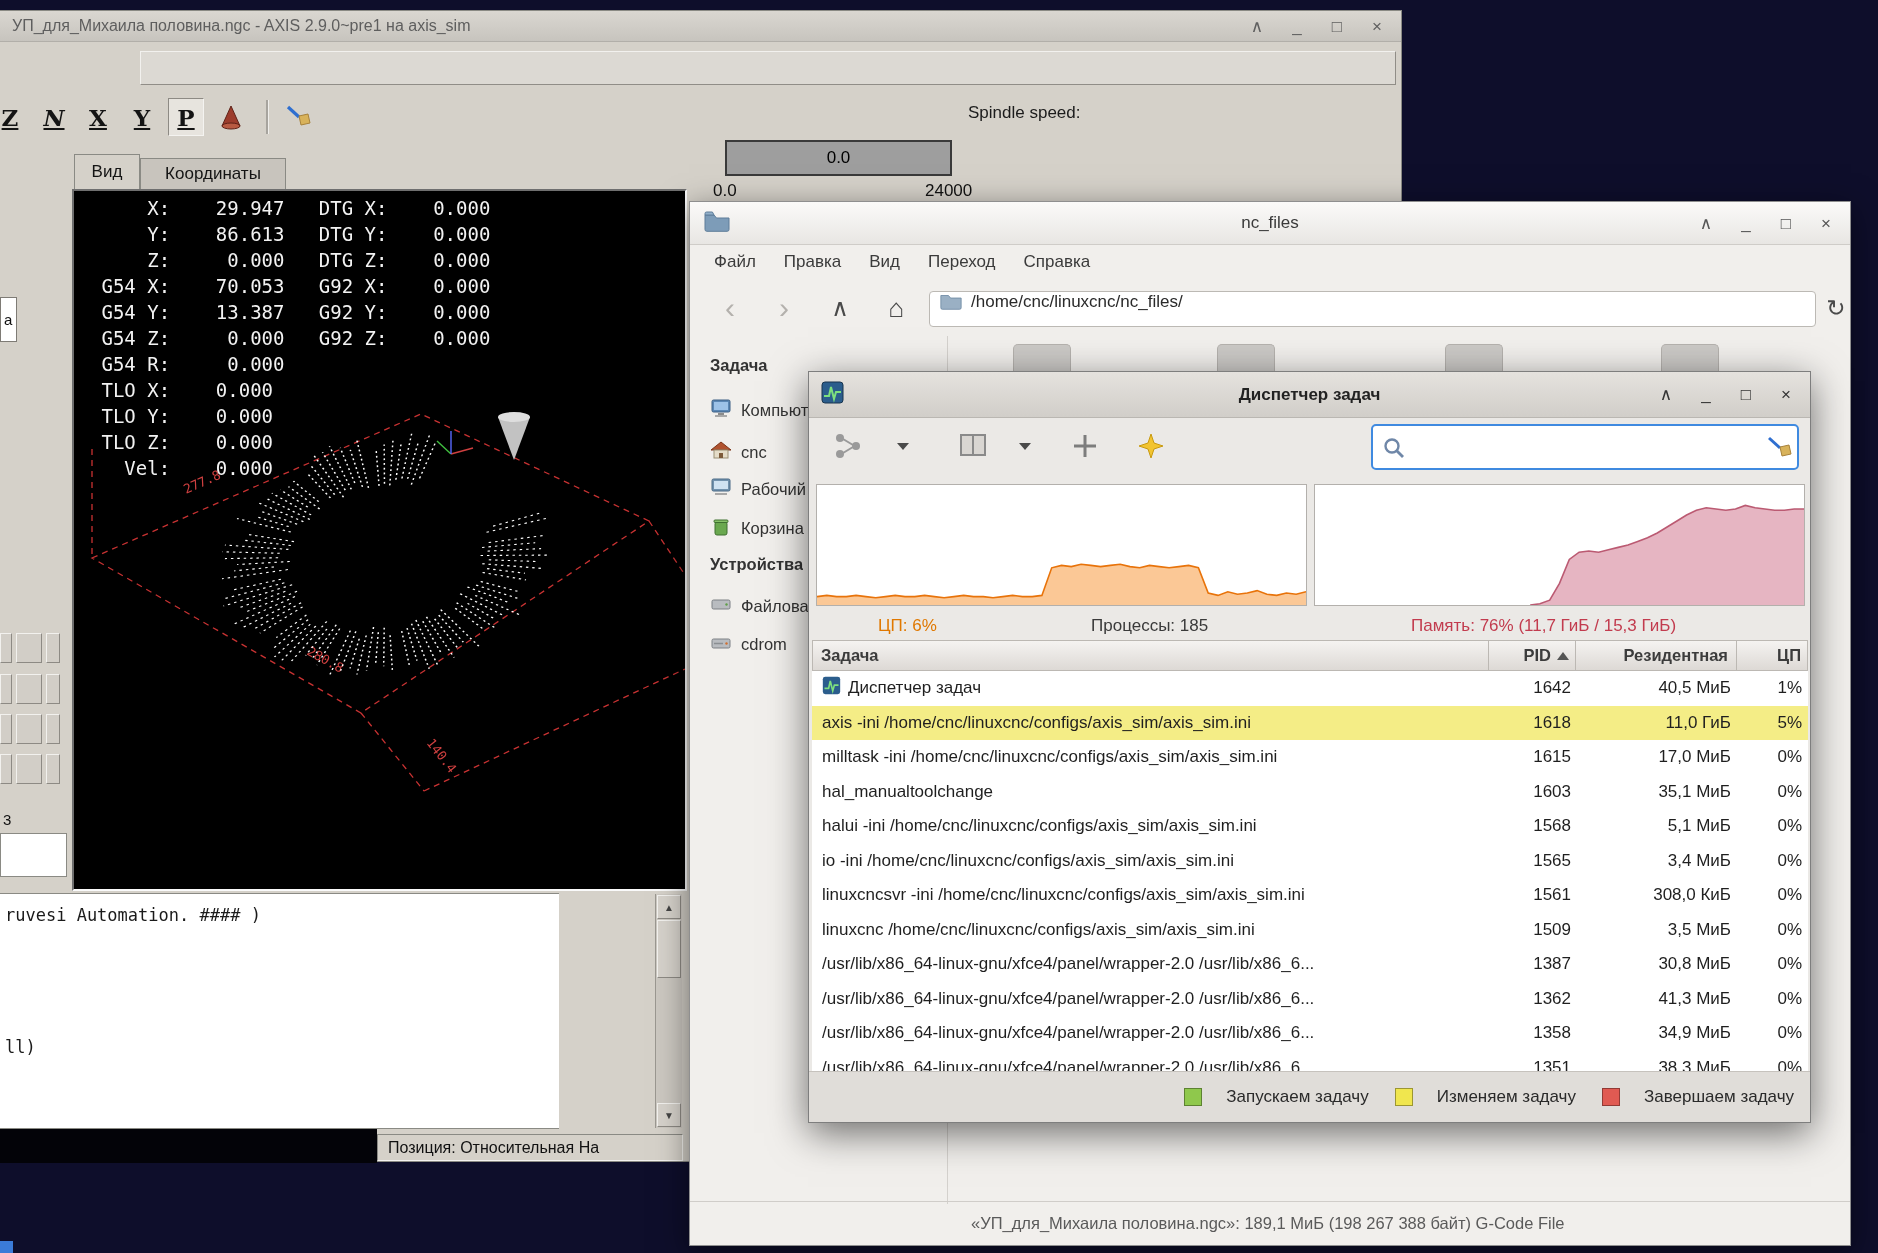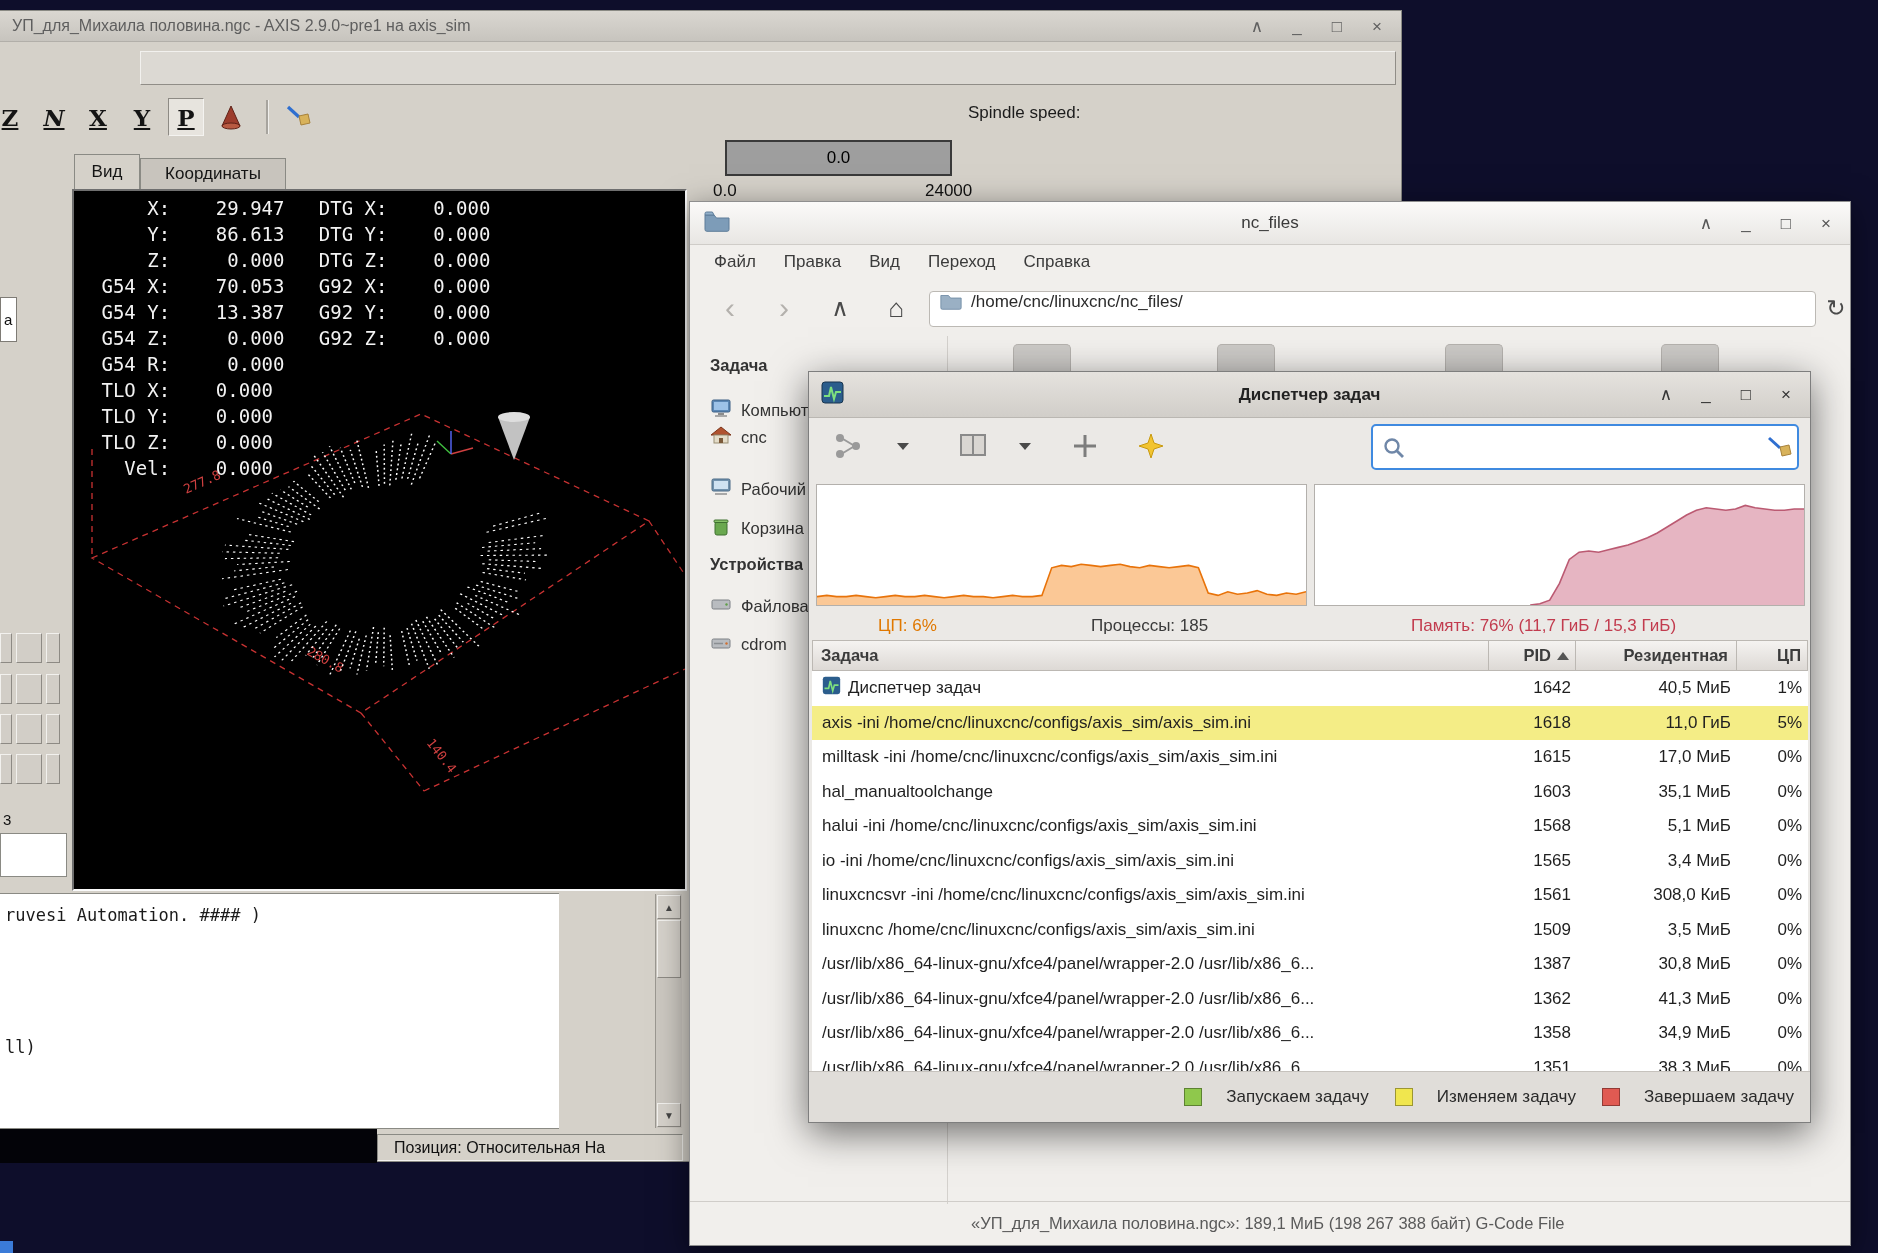--- a/index.html
+++ b/index.html
@@ -392,7 +392,7 @@
             </svg></span>
           <span class="nowrap">Компьютер</span>
         </div>
-        <div class="side-item" style="top: 89px;">
+        <div class="side-item" style="top: 104px;">
           <span><svg width="22" height="20" viewBox="0 0 22 20">
               <polygon points="11,2 21,10 1,10" fill="#b0522f" stroke="#7c3418"></polygon>
               <rect x="4" y="10" width="14" height="8" fill="#e4dcc8" stroke="#9a8f74"></rect>

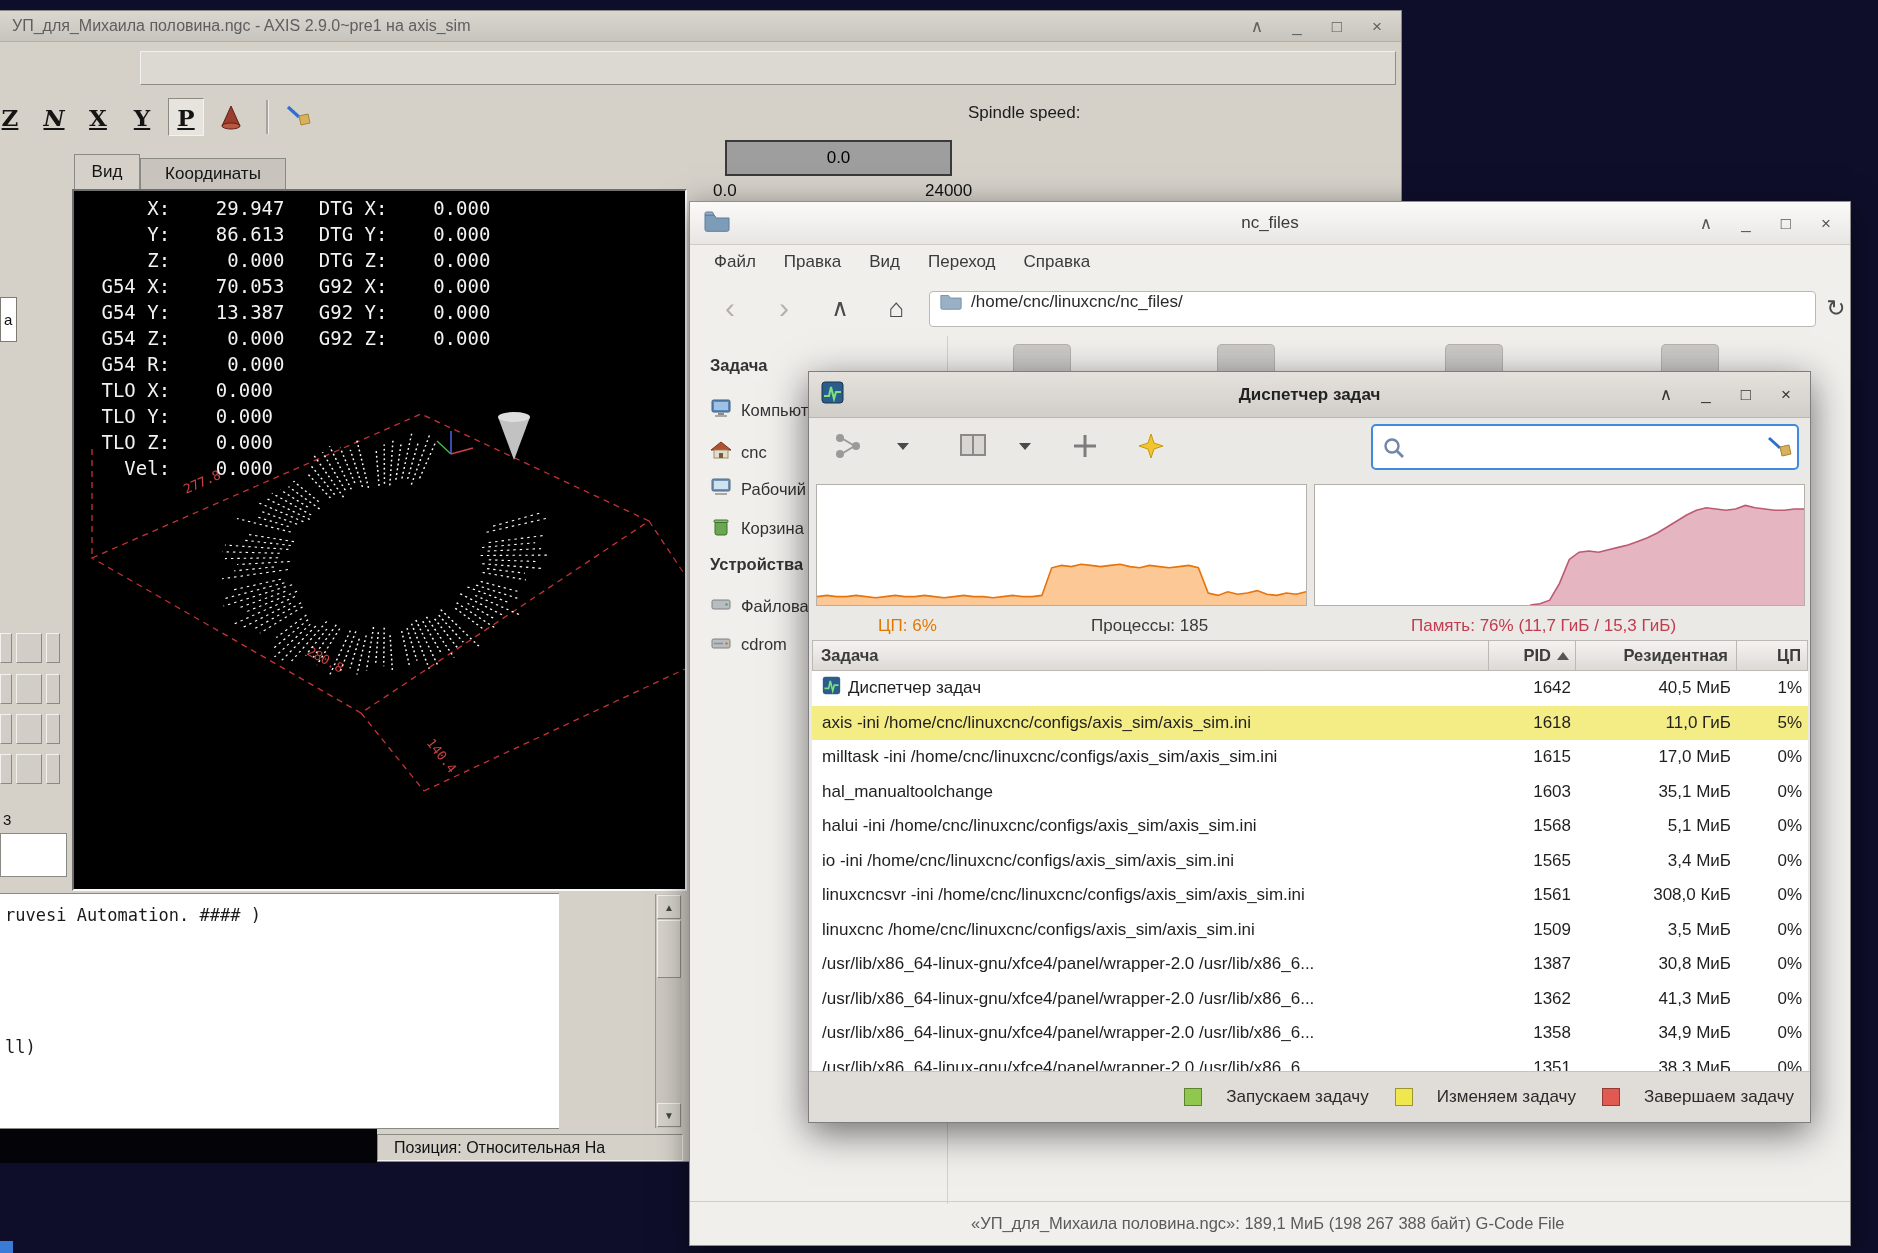--- a/index.html
+++ b/index.html
@@ -61,7 +61,7 @@
   #axis-black{left:0;top:1118px;width:377px;height:34px;background:#030308;}
   #axis-status{left:377px;top:1123px;width:306px;height:27px;background:#d5d1c9;border:1px solid;
                border-color:#8a8a84 #f4f3f0 #f4f3f0 #8a8a84;box-sizing:border-box;
-               font-size:16px;color:#111;display:flex;align-items:center;padding-left:16px;}
+               font-size:16px;color:#111;display:flex;align-items:center;padding-left:10px;}
 
   
   #fm-win{left:689px;top:201px;width:1162px;height:1045px;background:#f1efec;border:1px solid #8f8f8f;

